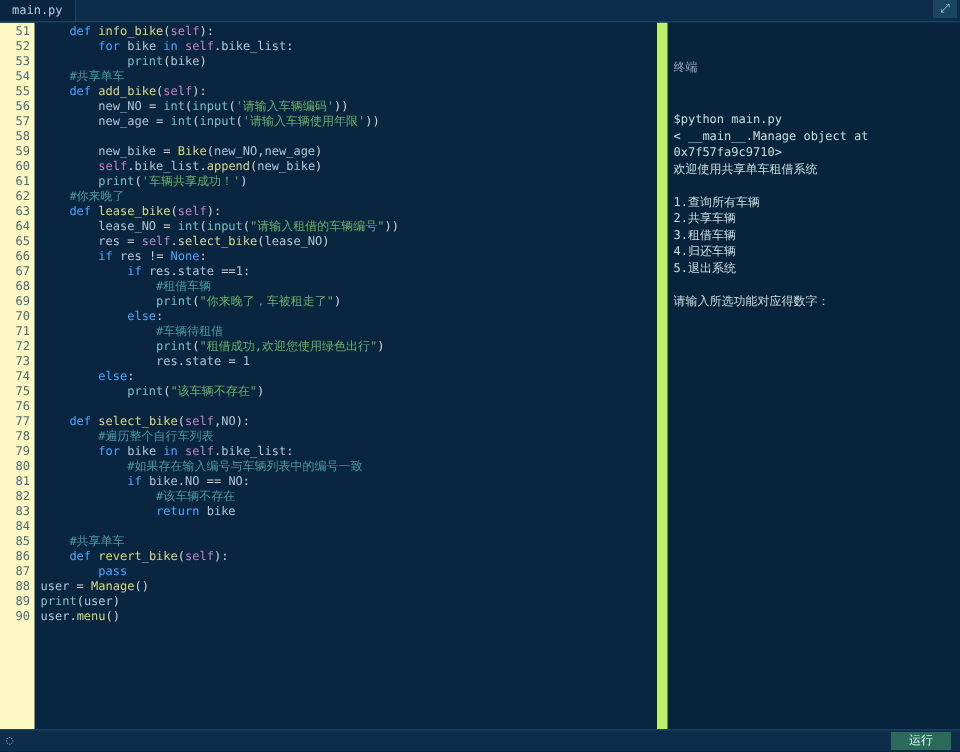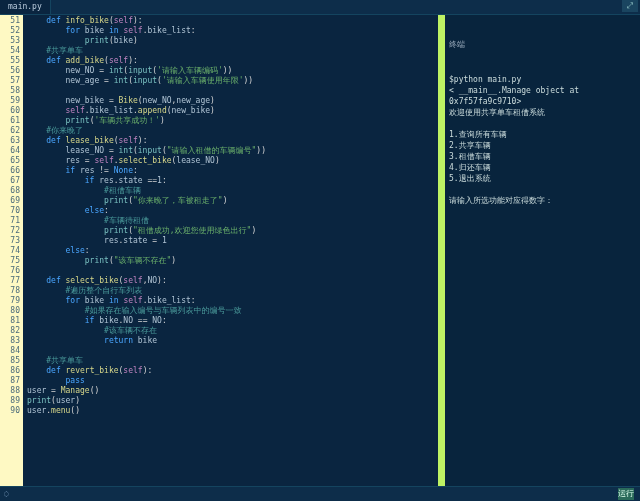--- a/index.html
+++ b/index.html
@@ -15,7 +15,7 @@
   .thead{color:#9ab;font-size:8px;margin-bottom:2px}
   .statusbar{height:14px;background:#0d2d4a;display:flex;align-items:center;border-top:1px solid #14445f}
   .spin{width:10px;height:10px;margin-left:4px;color:#8ac}
-  .runbtn{margin-left:auto;margin-right:6px;background:#2a6a5a;color:#dfe;padding:1px 0;font-size:8px;height:10px;line-height:10px}
+  .runbtn{margin-left:auto;margin-right:6px;background:#2a6a5a;color:#dfe;padding:1px 12px;font-size:8px;height:10px;line-height:10px}
   
   .kw{color:#4aa6ff}
   .fn{color:#d7d78a}

